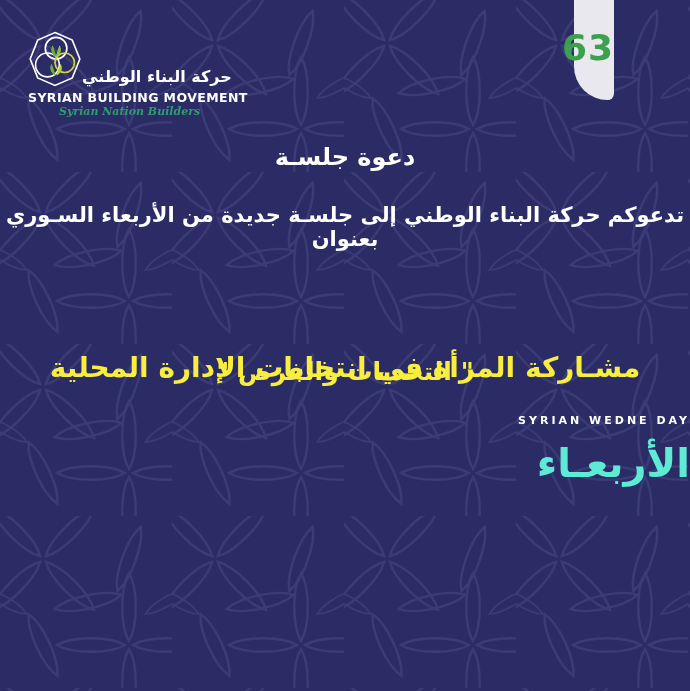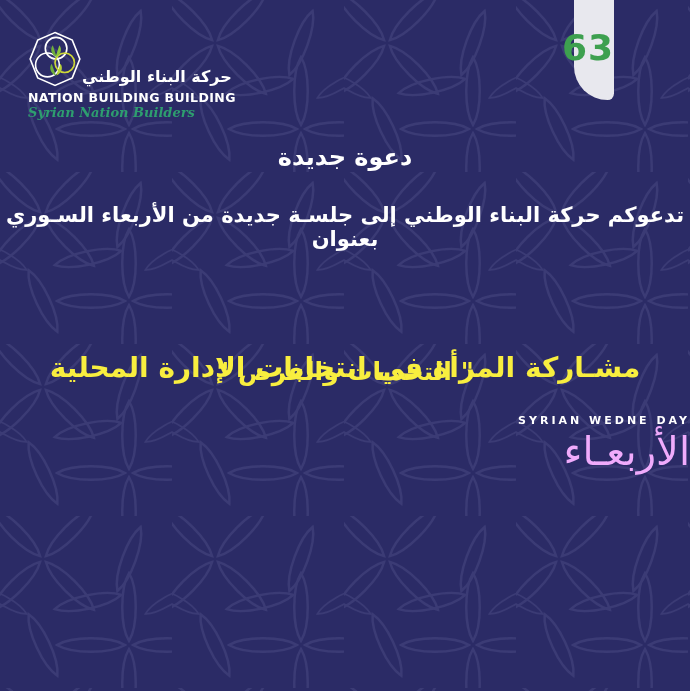--- a/index.html
+++ b/index.html
@@ -208,7 +208,7 @@
       </svg>
       <div class="org-name-ar" dir="rtl">حركة البناء الوطني</div>
     </div>
-    <div class="org-name-en">NATION BUILDING BUILDING</div>
+    <div class="org-name-en">SYRIAN BUILDING MOVEMENT</div>
     <div class="org-tagline">Syrian Nation Builders</div>
   </div>
 

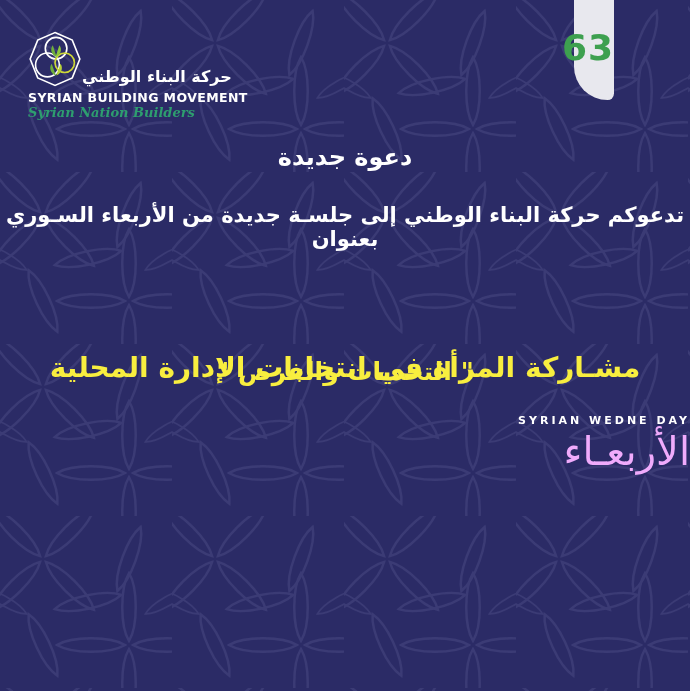--- a/index.html
+++ b/index.html
@@ -74,10 +74,11 @@
     font-family: "DejaVu Serif", serif;
     font-style: italic;
     font-weight: bold;
-    font-size: 13px;
+    font-size: 11px;
     color: var(--logo_green, #2e9e6f);
     white-space: nowrap;
     margin-top: 0;
+    margin-left: 31px;
   }
 
   

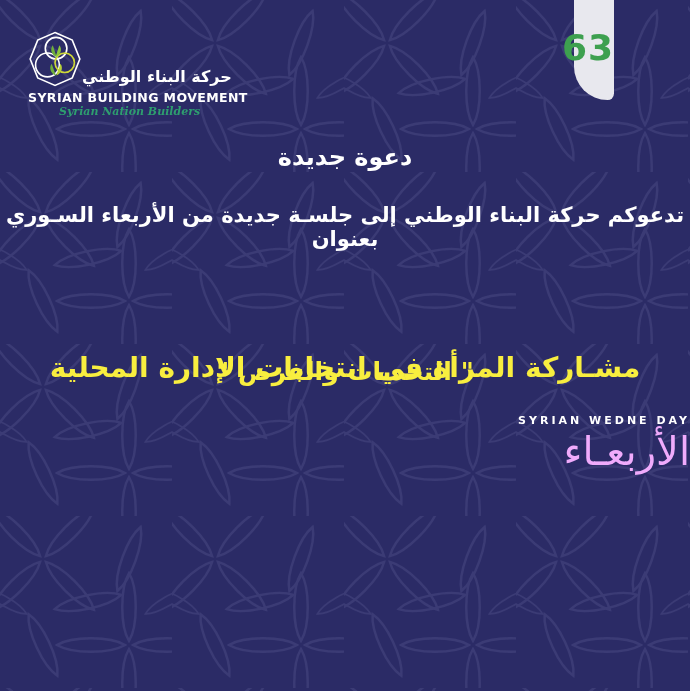--- a/index.html
+++ b/index.html
@@ -213,7 +213,7 @@
     <div class="org-tagline">Syrian Nation Builders</div>
   </div>
 
-  <div class="center-text invitation-title">دعوة جديدة</div>
+  <div class="center-text invitation-title">دعوة جلسـة</div>
 
   <div class="center-text invitation-intro">تدعوكم حركة البناء الوطني إلى جلسـة جديدة من الأربعاء السـوري بعنوان</div>
 

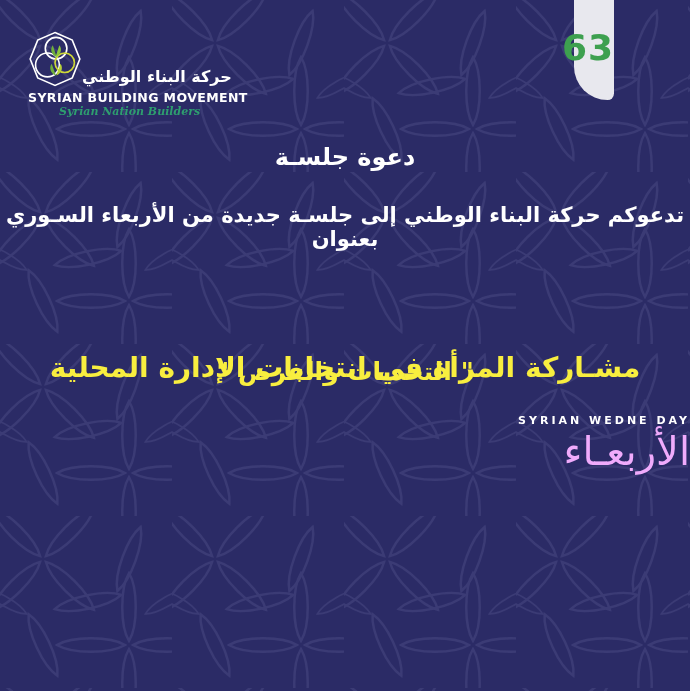--- a/index.html
+++ b/index.html
@@ -133,8 +133,9 @@
     direction: rtl;
     font-size: 40px;
     line-height: 1.0;
-    color: #f0abfc;
-    margin-top: 4px;
+    color: #5eead4;
+    margin-top: 16px;
+    font-weight: bold;
   }
   .wl-ar2 {
     direction: rtl;

